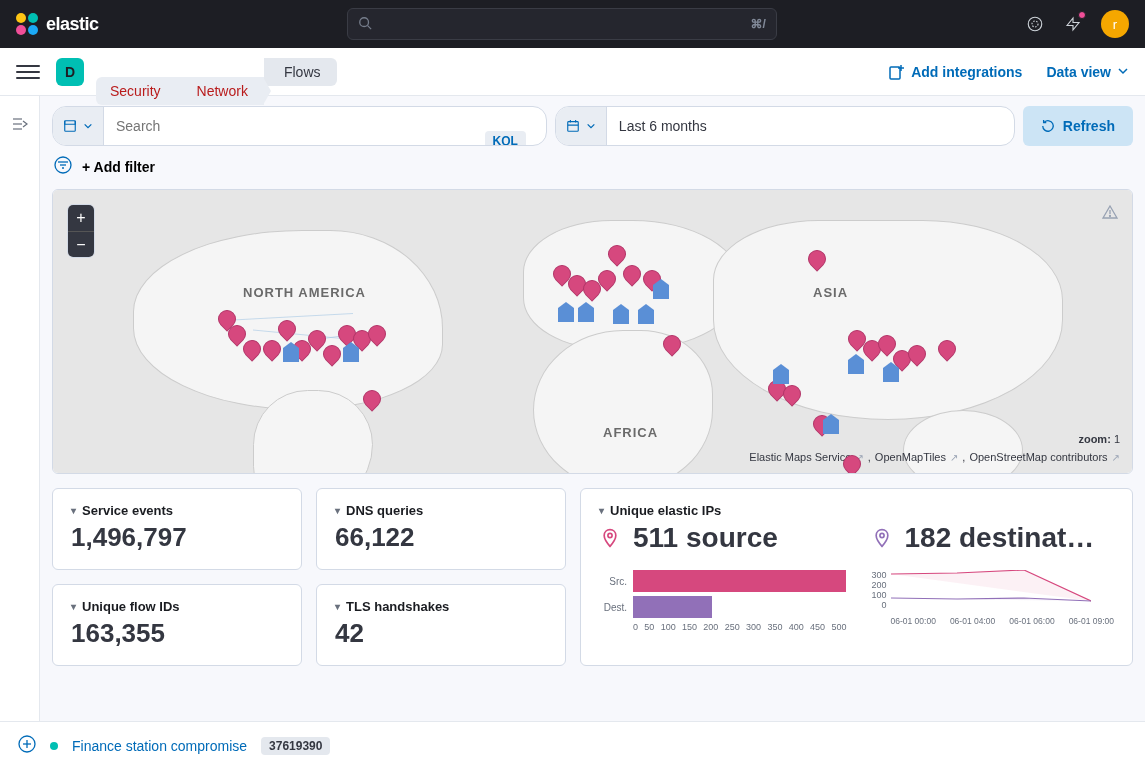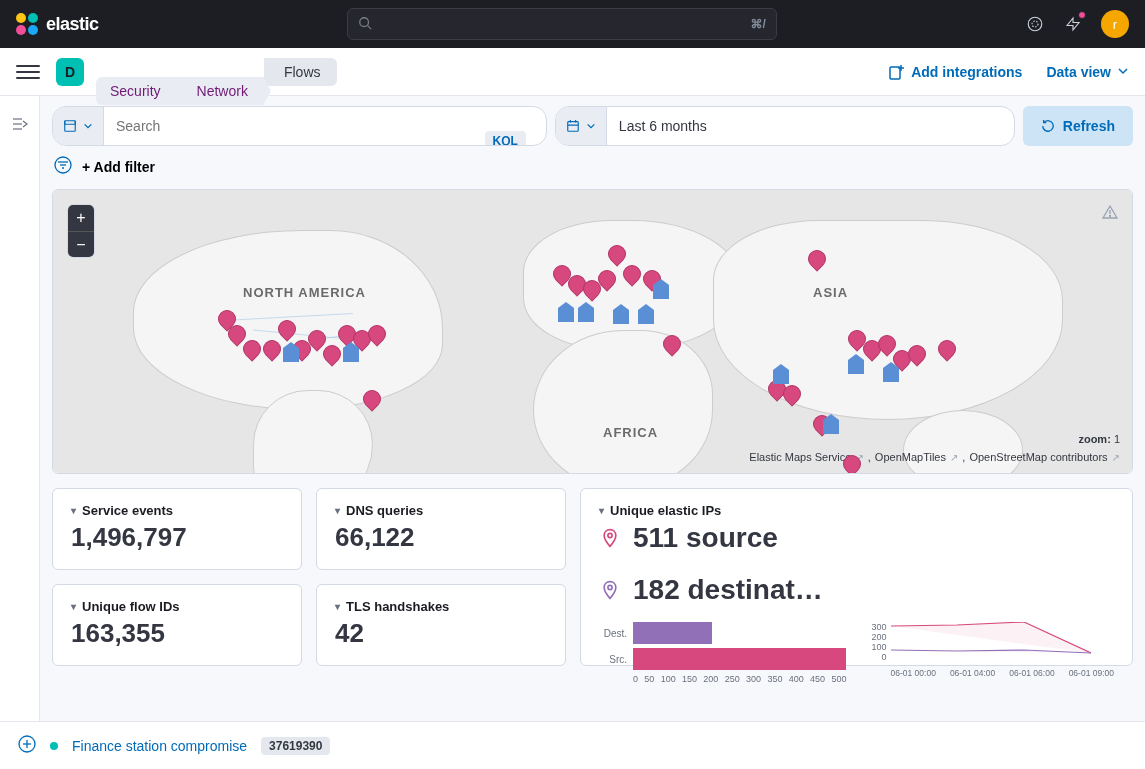--- a/index.html
+++ b/index.html
@@ -31,7 +31,7 @@
 
 .breadcrumbs { display: flex; align-items: center; }
 .crumb { position: relative; height: 28px; display: flex; align-items: center; padding: 0 16px 0 20px; font-size: 14px; }
-.crumb.link { background: #e9edf3; color: #701a75; margin-top: 38px; }
+.crumb.link { background: #e9edf3; color: #b91c1c; margin-top: 38px; }
 .crumb.active { background: #e4e8ee; color: #343741; font-weight: 500; }
 .crumb:first-child { border-radius: 6px 0 0 6px; padding-left: 14px; }
 .crumb:last-child { border-radius: 0 6px 6px 0; }

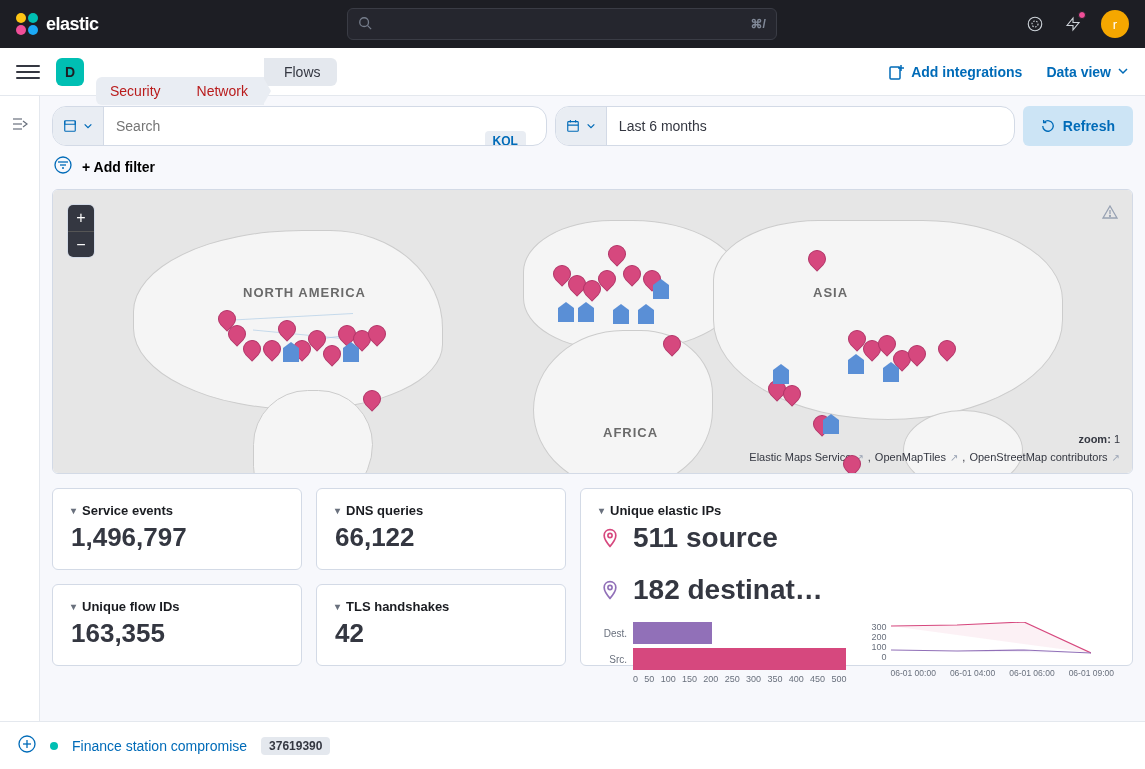--- a/index.html
+++ b/index.html
@@ -102,7 +102,7 @@
 
 .col-left { display:flex; flex-direction:column; gap:14px; }
 .card.big { flex:1; height: 178px; display:flex; flex-direction:column; }
-.big-top{display:flex; gap:20px; padding-bottom:10px;flex-direction:column;}
+.big-top{display:flex; gap:28px; padding-bottom:10px;}
 .big-half{flex:1; min-width:0;}
 .ip-row{display:flex;align-items:center;gap:12px;}
 .ip-ico{width:22px;height:22px;display:flex;align-items:center;justify-content:center;}

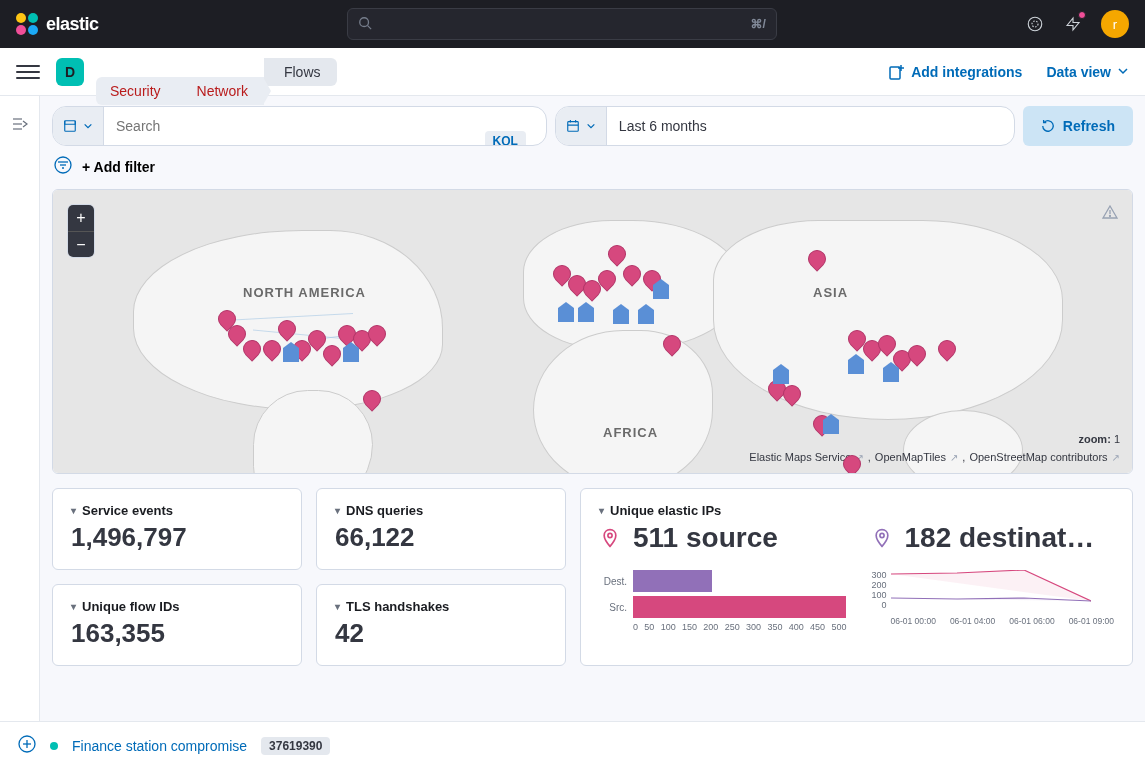--- a/index.html
+++ b/index.html
@@ -522,12 +522,12 @@
           <div class="mini-chart">
             <div class="hbars">
               <div class="hbar-row">
+                  <span class="hbar-lbl">Src.</span>
+                  <div class="hbar src" style="width:86%"></div>
+                </div>
+              <div class="hbar-row">
                   <span class="hbar-lbl">Dest.</span>
                   <div class="hbar dst" style="width:32%"></div>
-                </div>
-              <div class="hbar-row">
-                  <span class="hbar-lbl">Src.</span>
-                  <div class="hbar src" style="width:86%"></div>
                 </div>
             </div>
             <div class="x-axis">

